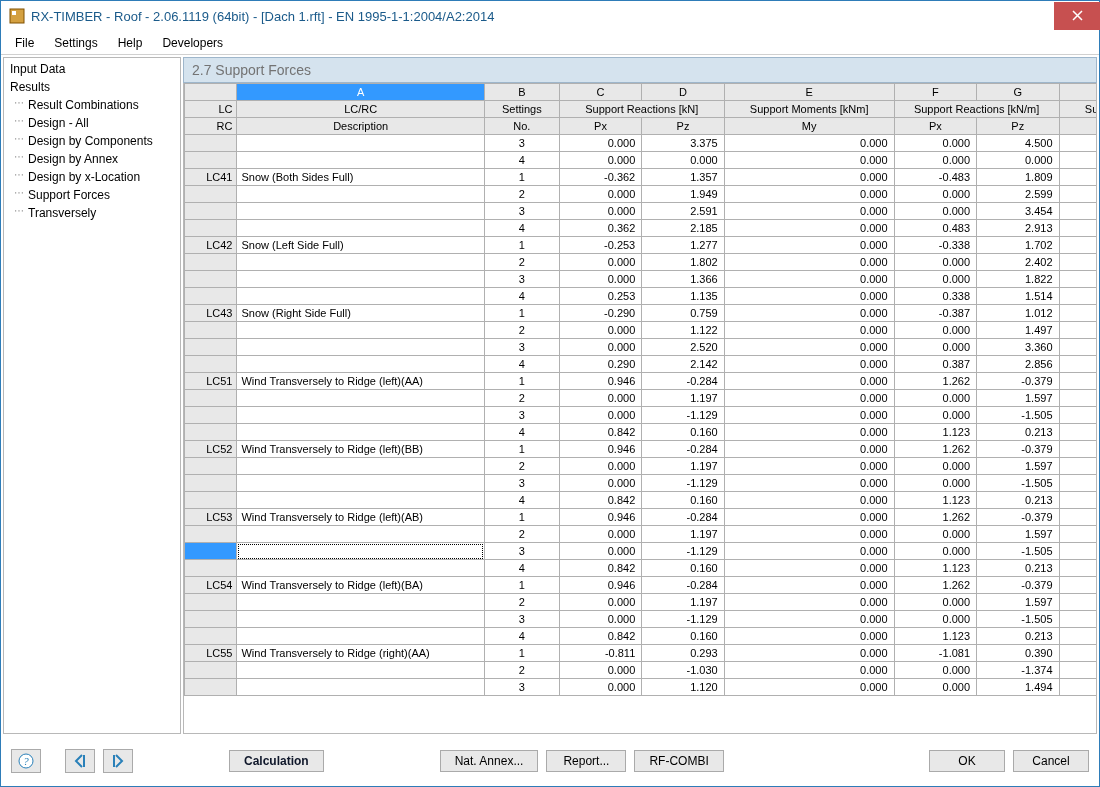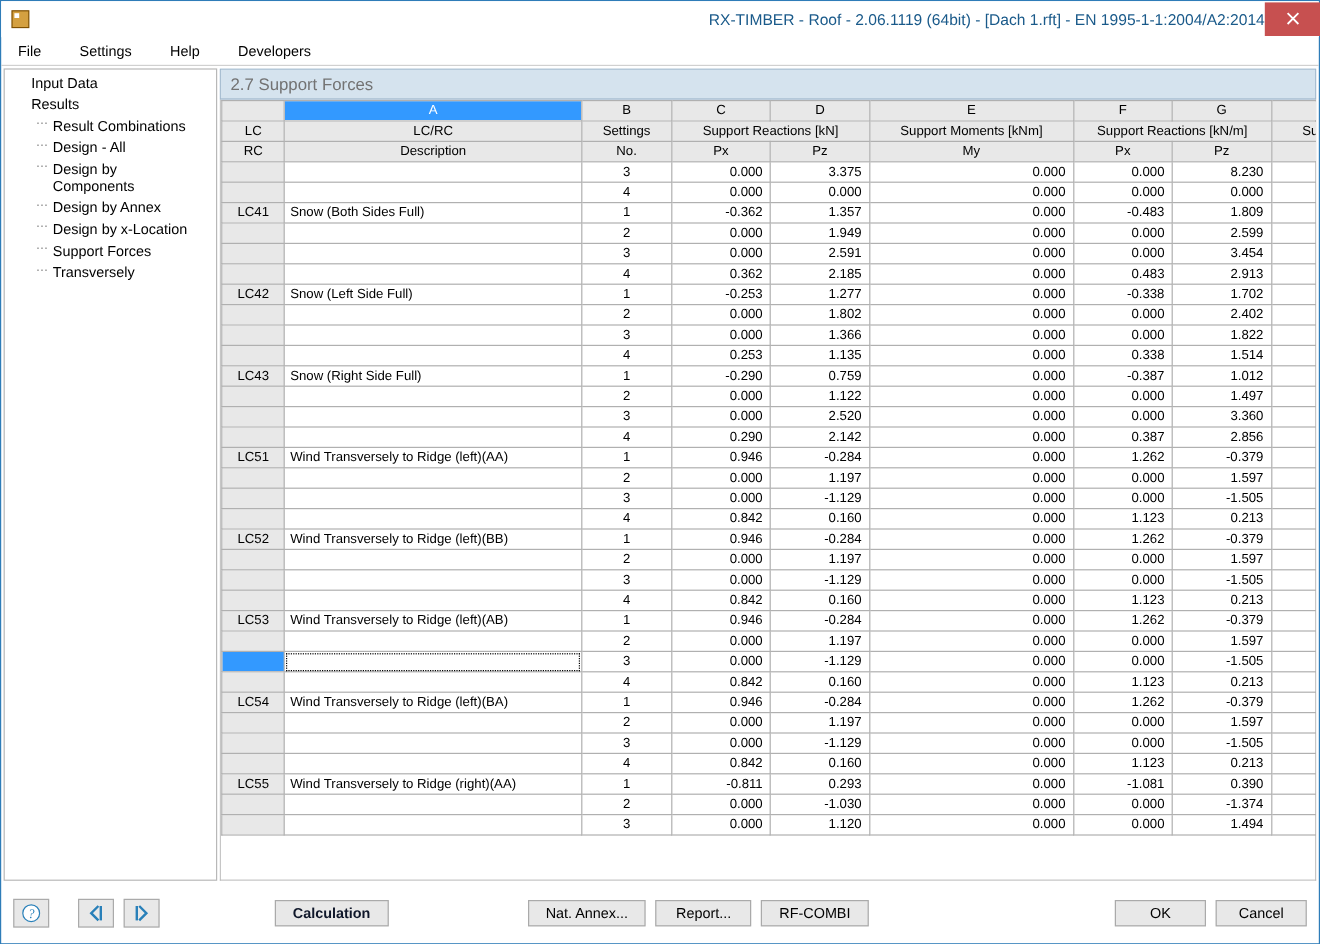--- a/index.html
+++ b/index.html
@@ -7,7 +7,7 @@
 .window { width: 1100px; height: 787px; border: 1px solid #2e7cb8; display: flex; flex-direction: column; background: #fff; }
 .titlebar { height: 30px; background: #fff; display: flex; align-items: center; padding: 0 0 0 8px; color: #1a5a8a; font-size: 13px; }
 .titlebar .icon { width: 16px; height: 16px; margin-right: 6px; display:inline-flex; align-items:center; justify-content:center; }
-.titlebar .title { flex: 1; text-align: right; }
+.titlebar .title { flex: 1; text-align: left; }
 .titlebar .close { width: 46px; height: 28px; background: #c75050; color: #fff; display: flex; align-items: center; justify-content: center; font-size: 14px; margin-top:-1px; margin-right:-1px;}
 .menubar { height: 24px; display: flex; align-items: center; padding: 0 4px; gap: 12px; border-bottom: 1px solid #d0d0d0; }
 .menubar .item { padding: 3px 10px; cursor: default; }

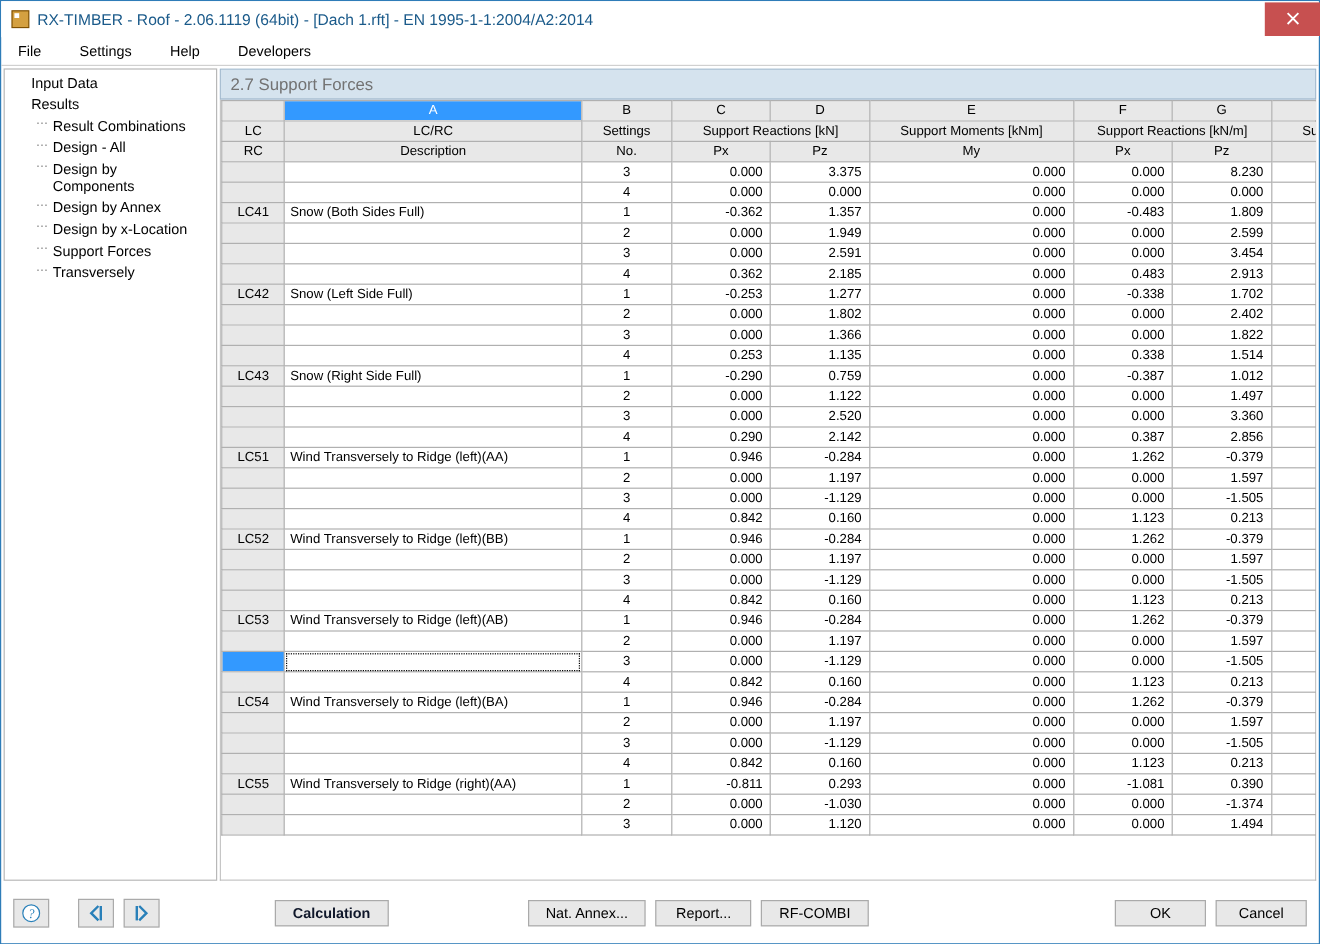--- a/index.html
+++ b/index.html
@@ -9,7 +9,7 @@
 .titlebar .icon { width: 16px; height: 16px; margin-right: 6px; display:inline-flex; align-items:center; justify-content:center; }
 .titlebar .title { flex: 1; text-align: left; }
 .titlebar .close { width: 46px; height: 28px; background: #c75050; color: #fff; display: flex; align-items: center; justify-content: center; font-size: 14px; margin-top:-1px; margin-right:-1px;}
-.menubar { height: 24px; display: flex; align-items: center; padding: 0 4px; gap: 12px; border-bottom: 1px solid #d0d0d0; }
+.menubar { height: 24px; display: flex; align-items: center; padding: 0 4px; gap: 0; border-bottom: 1px solid #d0d0d0; }
 .menubar .item { padding: 3px 10px; cursor: default; }
 .main { flex: 1; display: flex; overflow: hidden; }
 .nav { width: 178px; border: 1px solid #b8b8b8; margin: 2px; padding: 2px 16px; overflow: auto; }

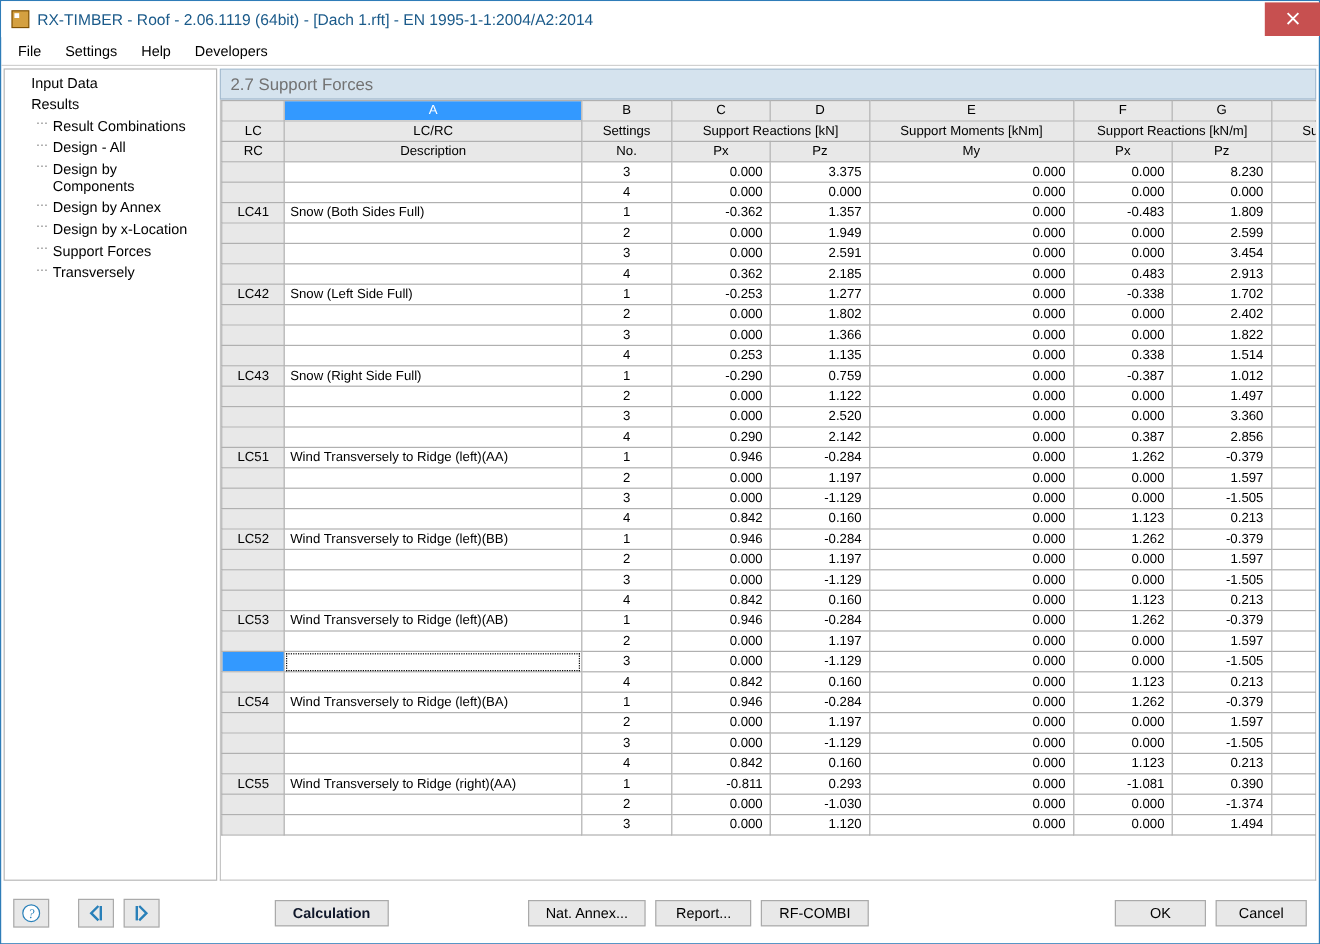--- a/index.html
+++ b/index.html
@@ -12,7 +12,7 @@
 .menubar { height: 24px; display: flex; align-items: center; padding: 0 4px; gap: 0; border-bottom: 1px solid #d0d0d0; }
 .menubar .item { padding: 3px 10px; cursor: default; }
 .main { flex: 1; display: flex; overflow: hidden; }
-.nav { width: 178px; border: 1px solid #b8b8b8; margin: 2px; padding: 2px 16px; overflow: auto; }
+.nav { width: 178px; border: 1px solid #b8b8b8; margin: 2px; padding: 2px 0; overflow: auto; }
 .nav .group { padding: 2px 6px; font-weight: normal; }
 .nav .child { padding: 2px 6px 2px 24px; position: relative; }
 .nav .child::before { content: '⋯'; position: absolute; left: 10px; top: 1px; color: #888; font-size:10px;}

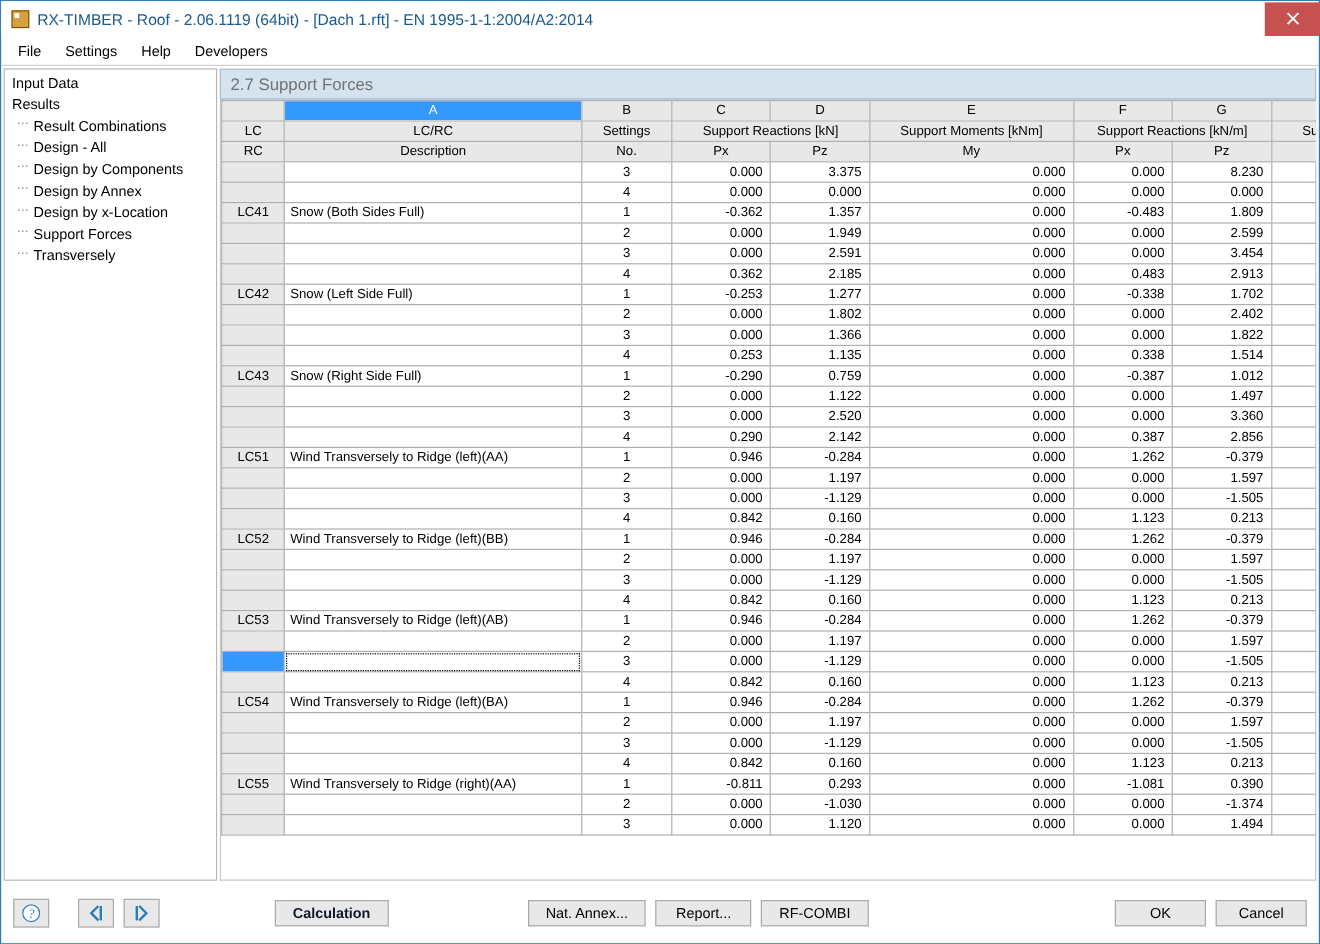--- a/index.html
+++ b/index.html
@@ -23,7 +23,7 @@
 th, td { border: 1px solid #b0b0b0; padding: 1px 4px; height: 17px; font-weight: normal; font-size: 11px; white-space: nowrap; overflow: hidden; text-overflow: clip; }
 thead th { background: #e8e8e8; text-align: center; }
 .col-letter.sel { background: #3399ff; color: #fff; }
-.rowhead { background: #e8e8e8; text-align: center; width: 42px; }
+.rowhead { background: #e8e8e8; text-align: right; width: 42px; }
 .num { text-align: right; padding-right: 6px; }
 .ctr { text-align: center; }
 .sel-cell { background: #3399ff; }

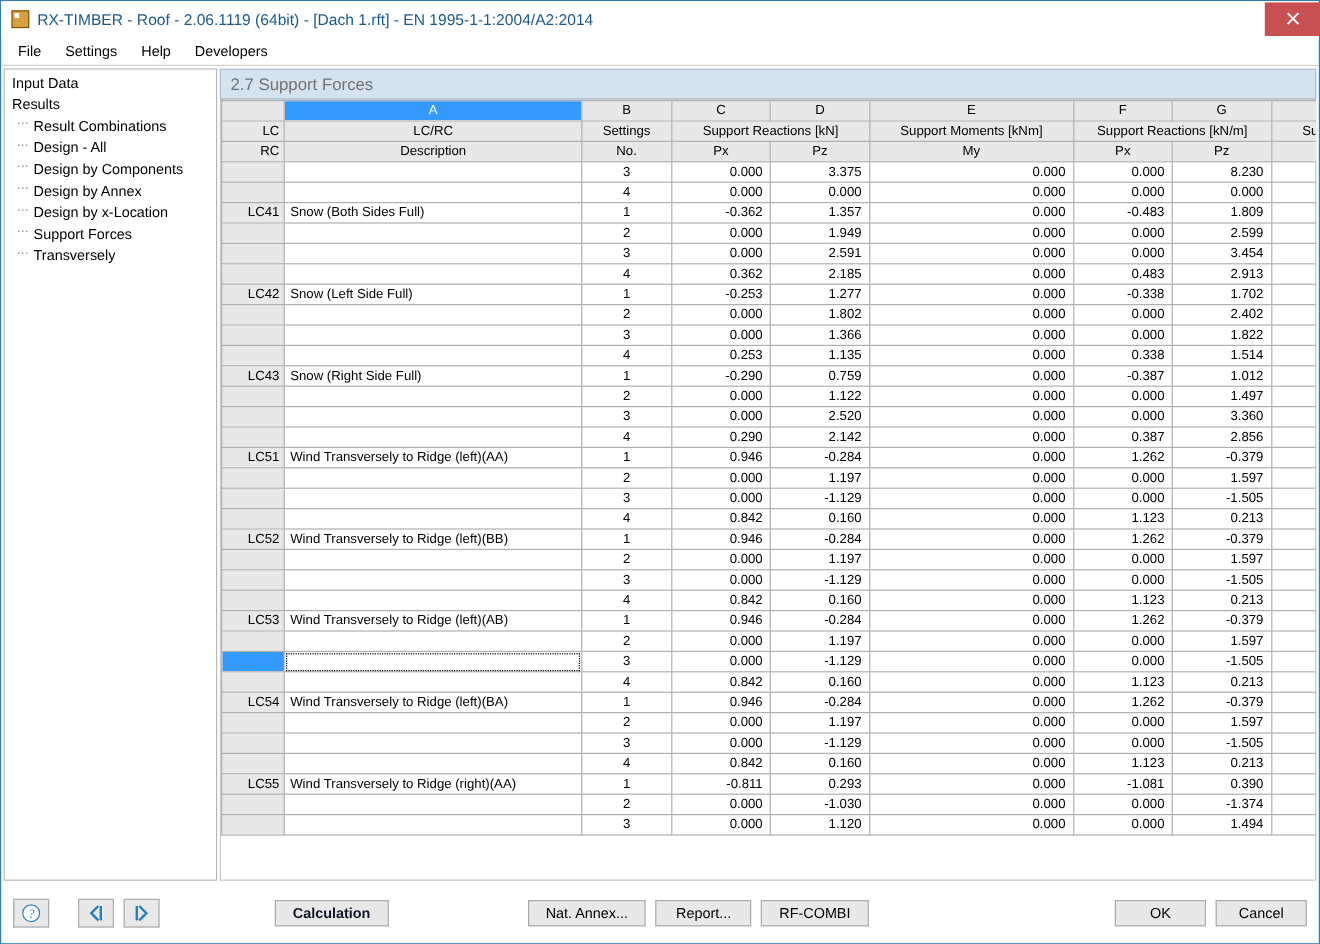--- a/index.html
+++ b/index.html
@@ -132,7 +132,7 @@
                 <td class="num">3.375</td>
                 <td class="num">0.000</td>
                 <td class="num">0.000</td>
-                <td class="num">8.230</td>
+                <td class="num">4.500</td>
                 <td class="num">0.000</td>
               </tr>
               <tr>

